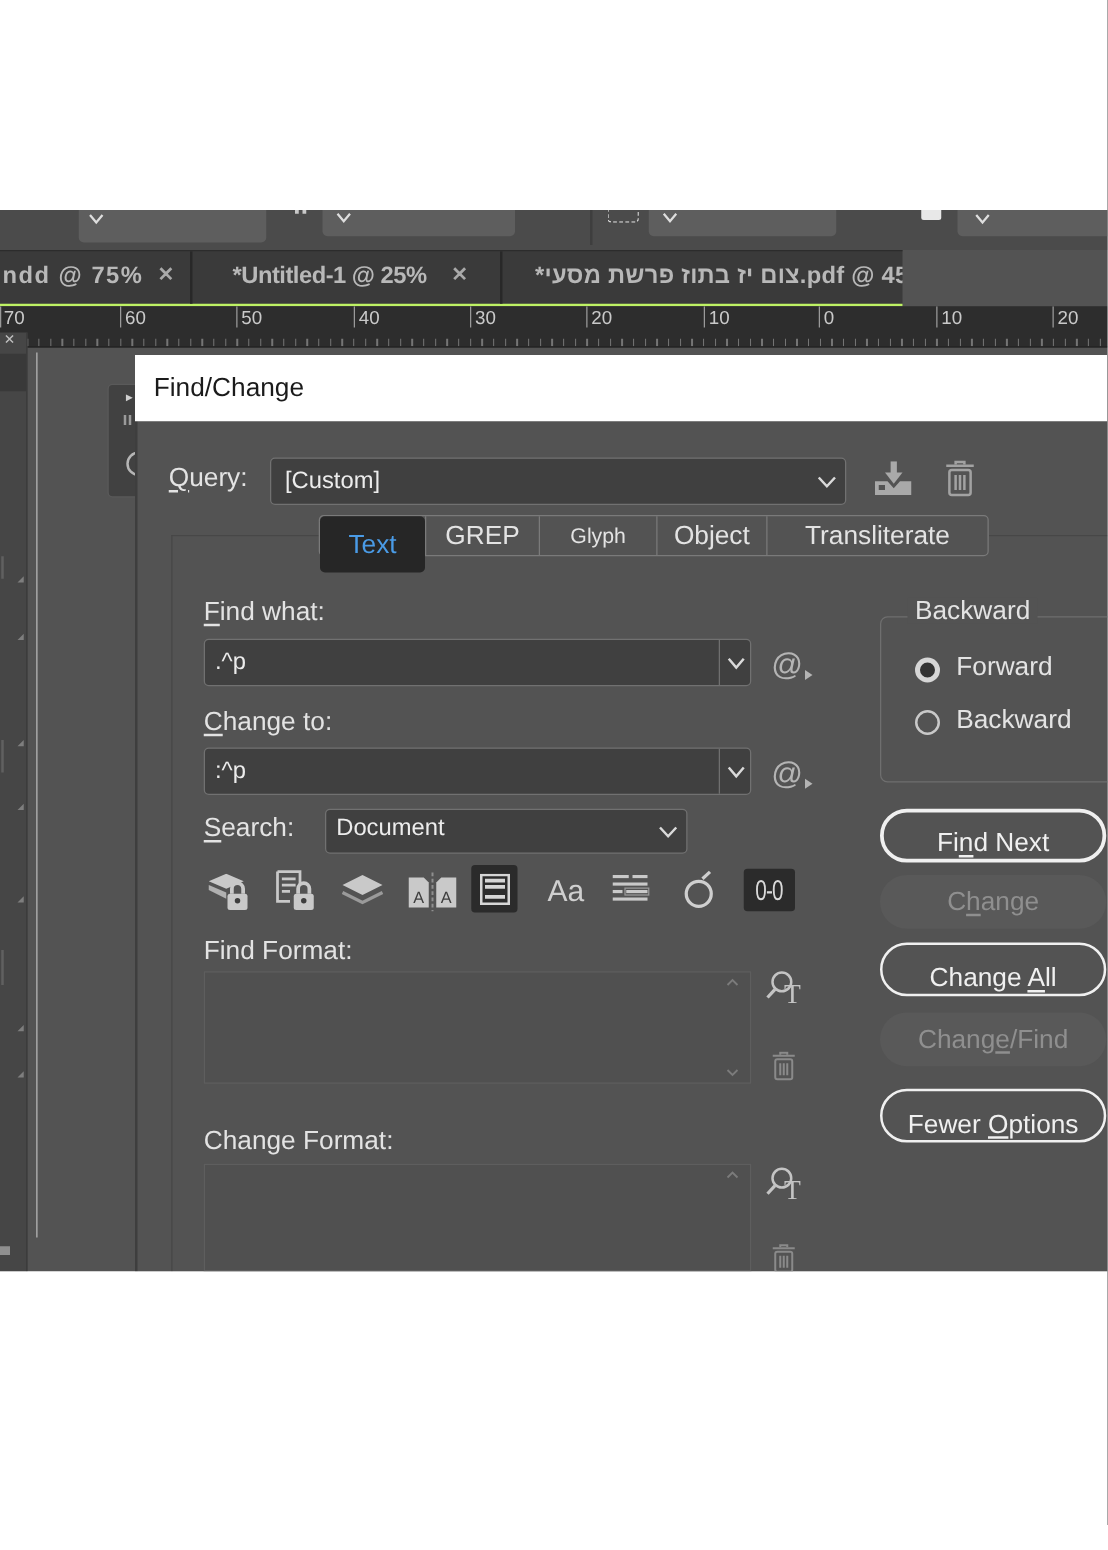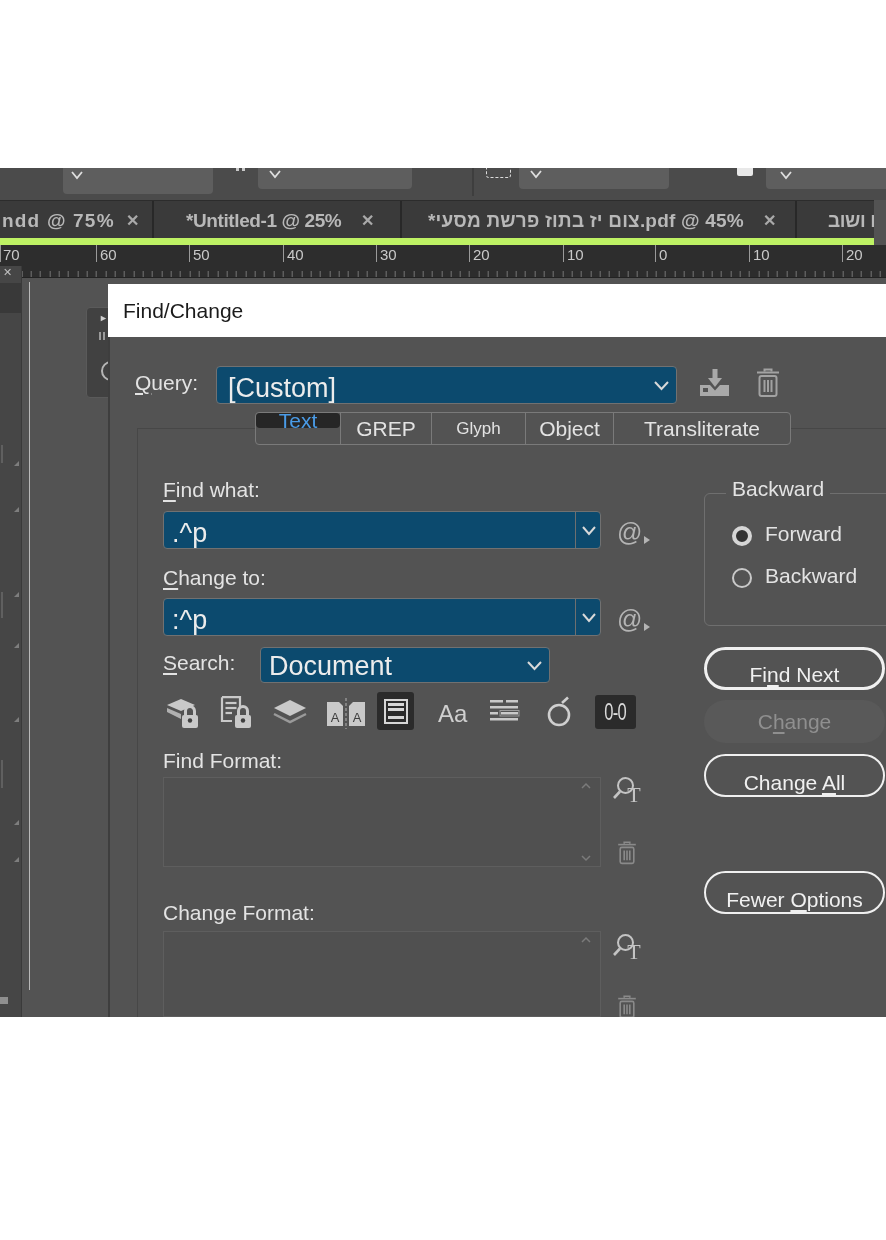--- a/index.html
+++ b/index.html
@@ -41,7 +41,7 @@
       </svg>
 </div>
 
-<div class="abs" style="left:0;top:32px;width:874px;height:45px;background:#3a3a3a;border-top:1px solid #2c2c2c;border-bottom:7px solid #bef264;box-sizing:border-box;overflow:hidden">
+<div class="abs" style="left:0;top:32px;width:722px;height:45px;background:#3a3a3a;border-top:1px solid #2c2c2c;border-bottom:2px solid #bef264;box-sizing:border-box;overflow:hidden">
   <div class="sep" style="left:152px"></div>
   <div class="sep" style="left:400px"></div>
   <div class="sep" style="left:795px"></div>

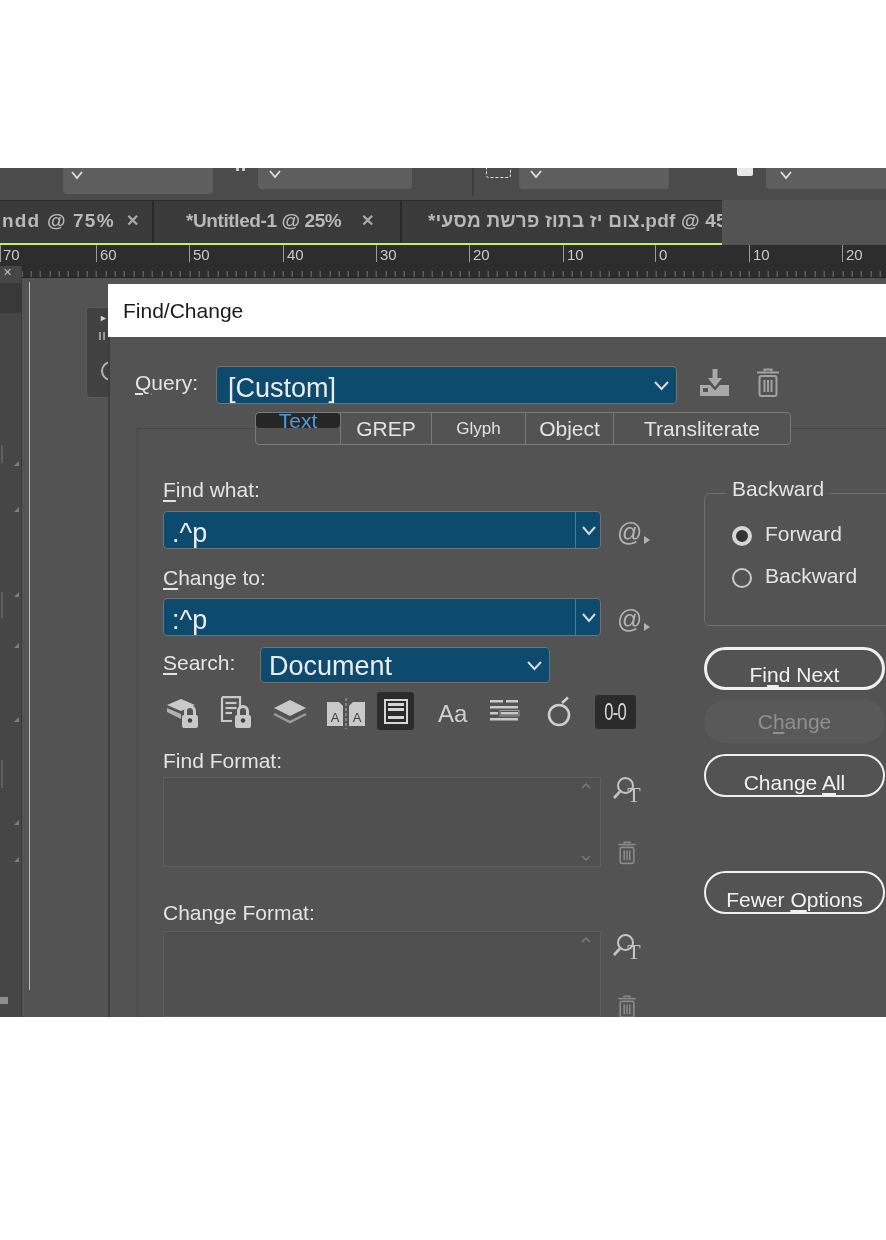--- a/index.html
+++ b/index.html
@@ -5,7 +5,7 @@
 .abs{position:absolute}
 .lbl{position:absolute;color:#e3e3e3;font-size:21px;line-height:1;white-space:nowrap}
 .u{text-decoration:underline;text-underline-offset:3px;text-decoration-thickness:1.5px}
-.fld{position:absolute;background:#0c4a6e;border:1px solid #717171;border-radius:4px;box-sizing:border-box;color:#ececec;font-size:27px}
+.fld{position:absolute;background:#404040;border:1px solid #717171;border-radius:4px;box-sizing:border-box;color:#ececec;font-size:19px}
 .fld .txt{position:absolute;left:8px;top:8px;line-height:1}
 .btn{position:absolute;left:704px;width:181px;height:43px;border:2px solid #f0f0f0;border-radius:22px;color:#f0f0f0;font-size:21px;display:flex;align-items:flex-end;justify-content:center;box-sizing:border-box;background:transparent}
 .btnd{position:absolute;left:704px;width:181px;height:43px;background:#595959;border-radius:22px;color:#8f8f8f;font-size:21px;display:flex;align-items:center;justify-content:center;box-sizing:border-box}

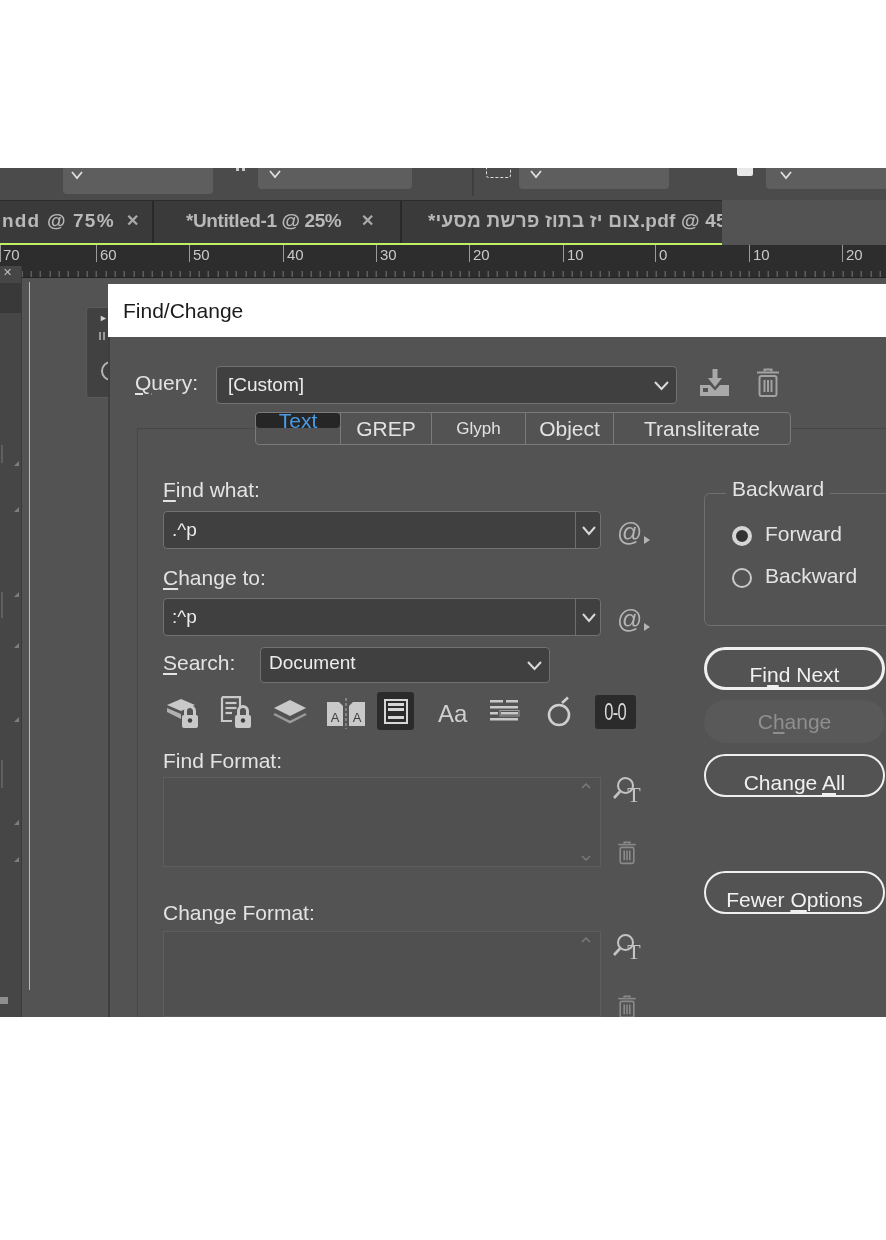--- a/index.html
+++ b/index.html
@@ -136,7 +136,7 @@
 <div class="abs" style="left:791px;top:260px;width:95px;height:1px;background:#474747"></div>
 <div class="abs" style="left:137px;top:260px;width:1px;height:589px;background:#474747"></div>
 <div class="abs" style="left:255px;top:244px;width:536px;height:33px;border:1px solid #7a7a7a;border-radius:4px;box-sizing:border-box;background:#535353;display:flex">
-  <div style="width:84px;height:15px;background:#262626;border-radius:4px;color:#4a9be6;font-size:21px;display:flex;align-items:center;justify-content:center">Text</div>
+  <div style="width:84px;height:45px;background:#262626;border-radius:4px;color:#4a9be6;font-size:21px;display:flex;align-items:center;justify-content:center">Text</div>
   <div style="width:91px;border-left:1px solid #7a7a7a;box-sizing:border-box;color:#e3e3e3;font-size:21px;display:flex;align-items:center;justify-content:center">GREP</div>
   <div style="width:94px;border-left:1px solid #7a7a7a;box-sizing:border-box;color:#e3e3e3;font-size:17px;display:flex;align-items:center;justify-content:center">Glyph</div>
   <div style="width:88px;border-left:1px solid #7a7a7a;box-sizing:border-box;color:#e3e3e3;font-size:21px;display:flex;align-items:center;justify-content:center">Object</div>

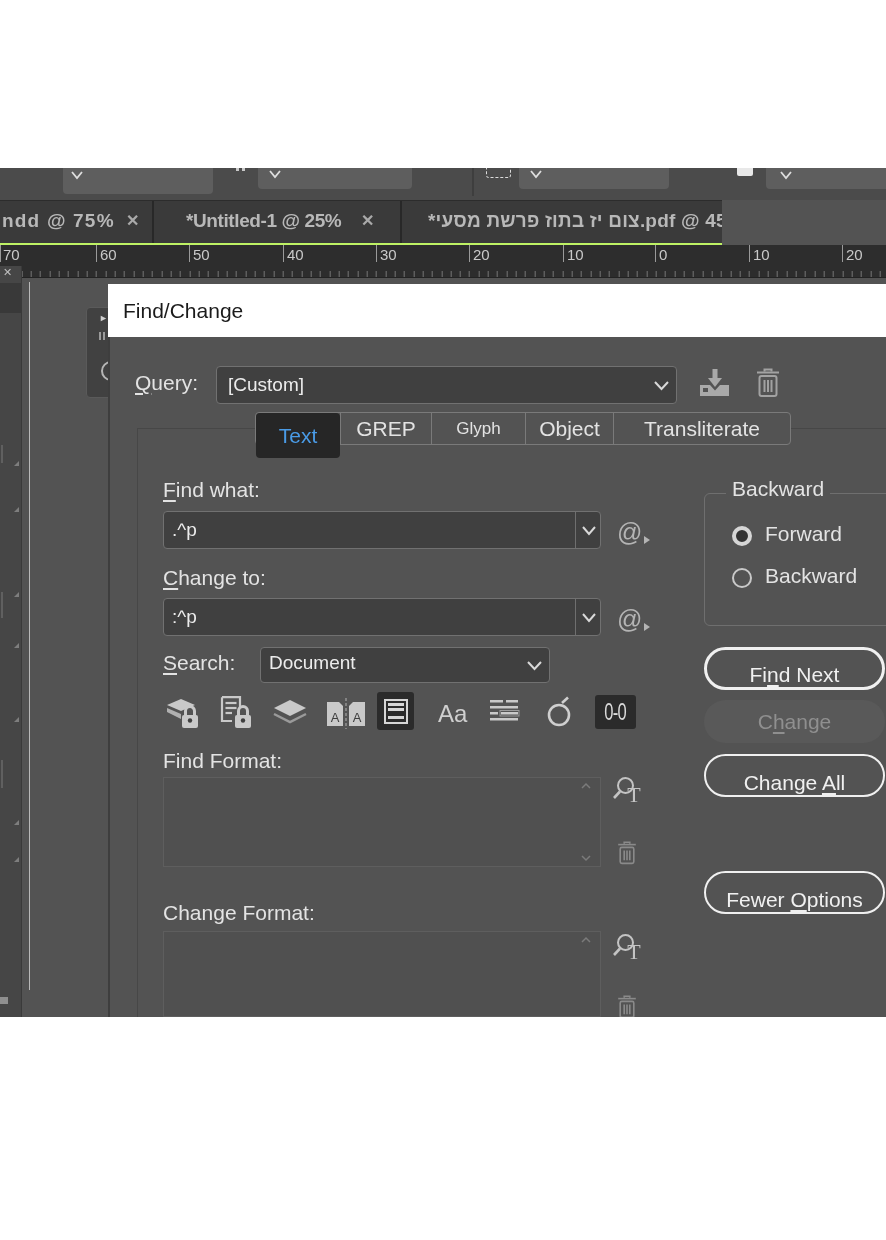--- a/index.html
+++ b/index.html
@@ -300,6 +300,9 @@
 <div class="btn" style="top:586px">
       <span>Change <span class="u">A</span>ll</span>
     </div>
+<div class="btnd" style="top:642px">
+      <span>Chang<span class="u">e</span>/Find</span>
+    </div>
 <div class="btn" style="top:703px">
       <span>Fewer <span class="u">O</span>ptions</span>
     </div>

